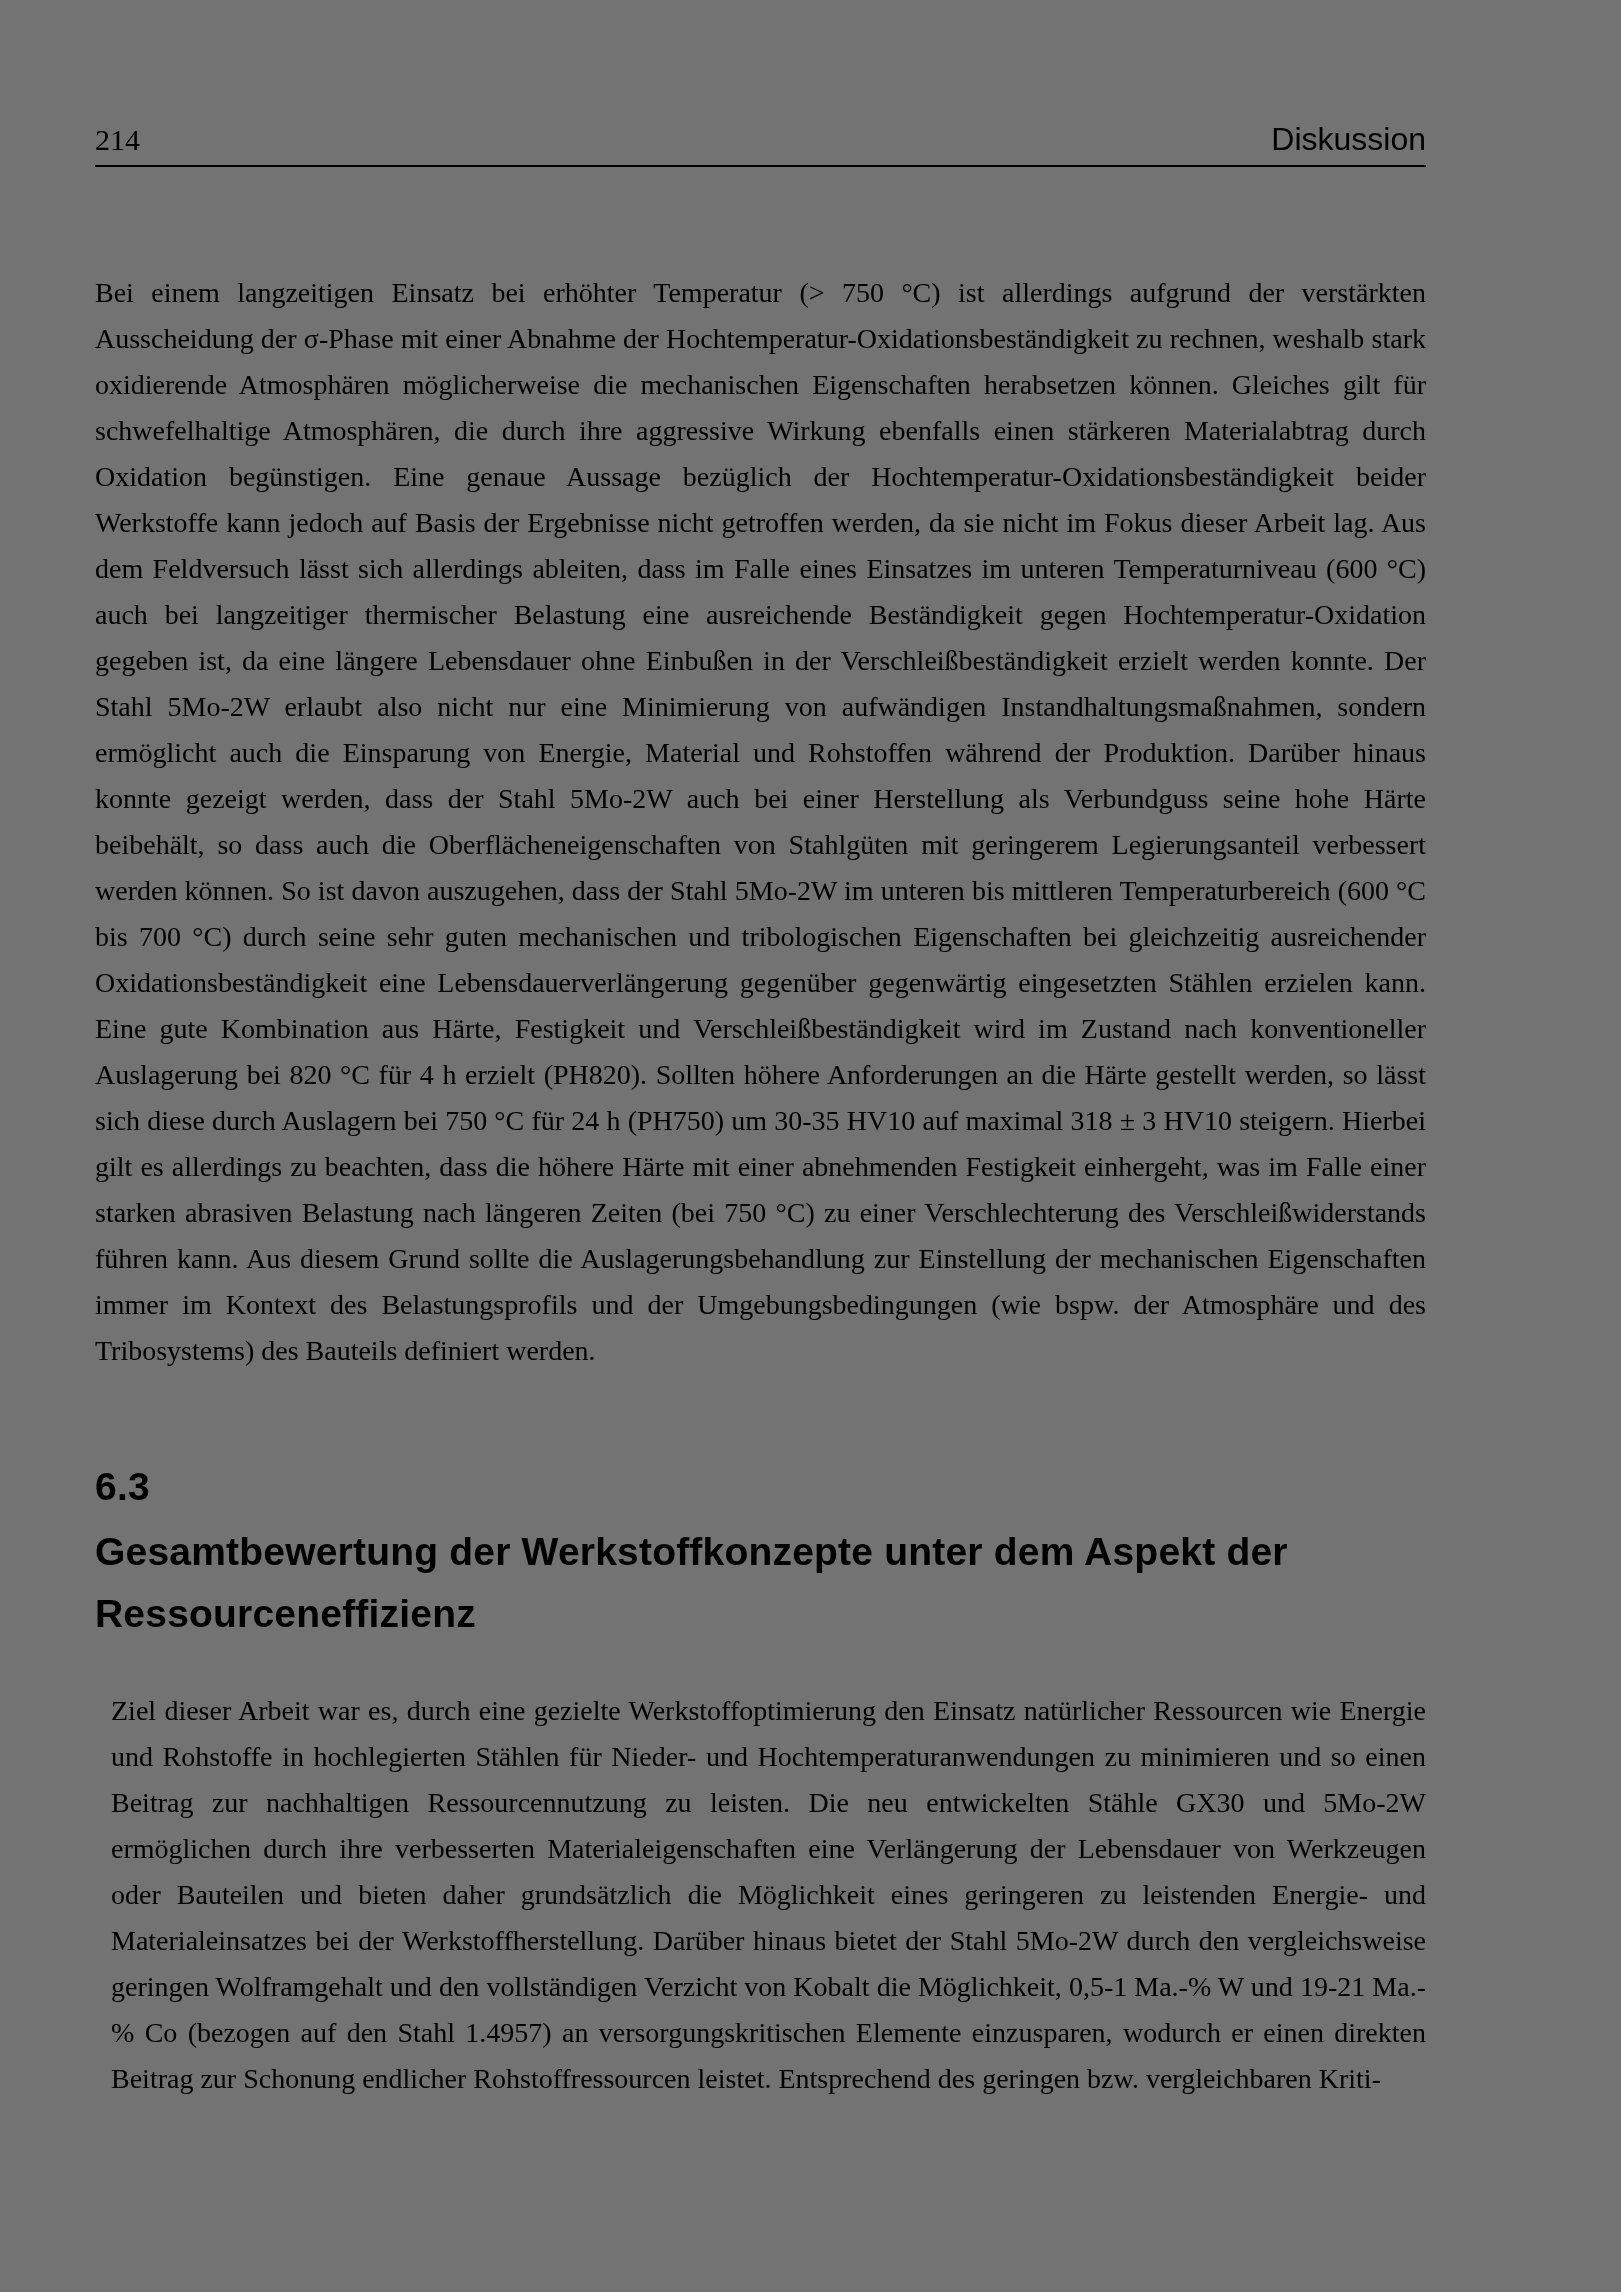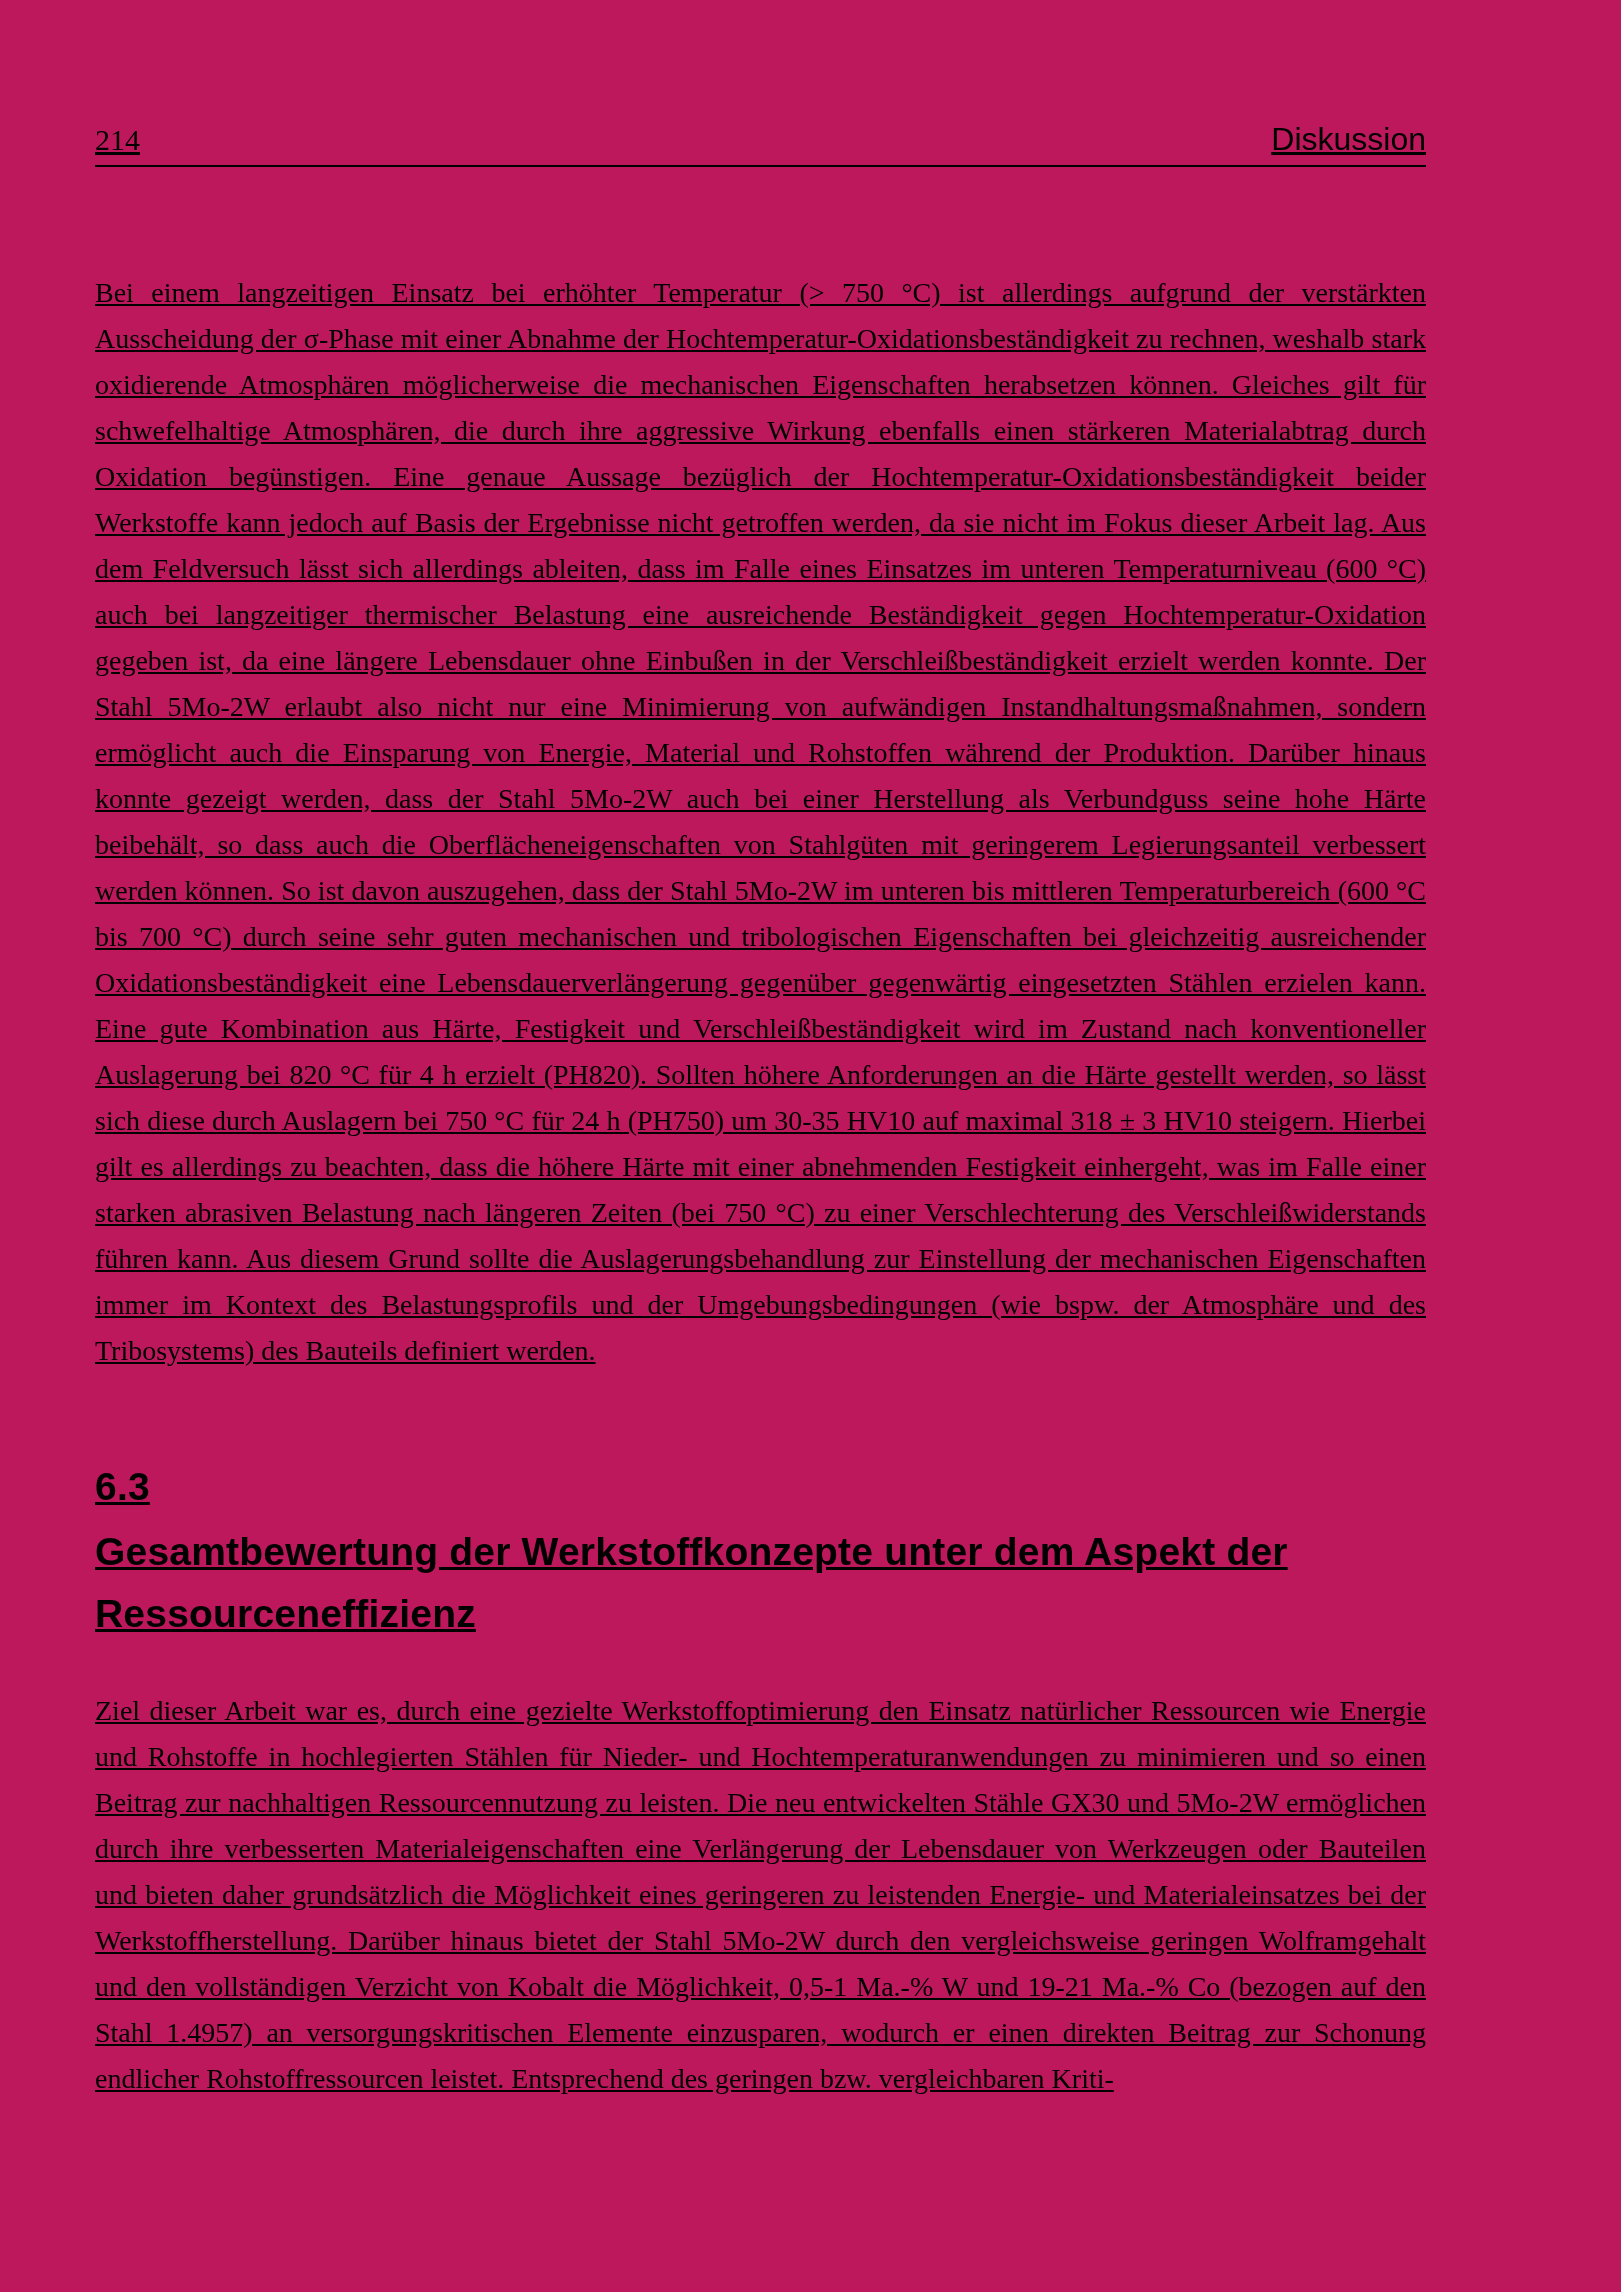--- a/index.html
+++ b/index.html
@@ -16,11 +16,10 @@
     position: relative;
     width: 1621px;
     height: 2293px;
-    background: #be185d;
+    background: #737373;
     box-sizing: border-box;
     padding: 123px 195px 0 95px;
     color: #000000;
-    text-decoration: underline;
   }
   .page-header {
     display: flex;

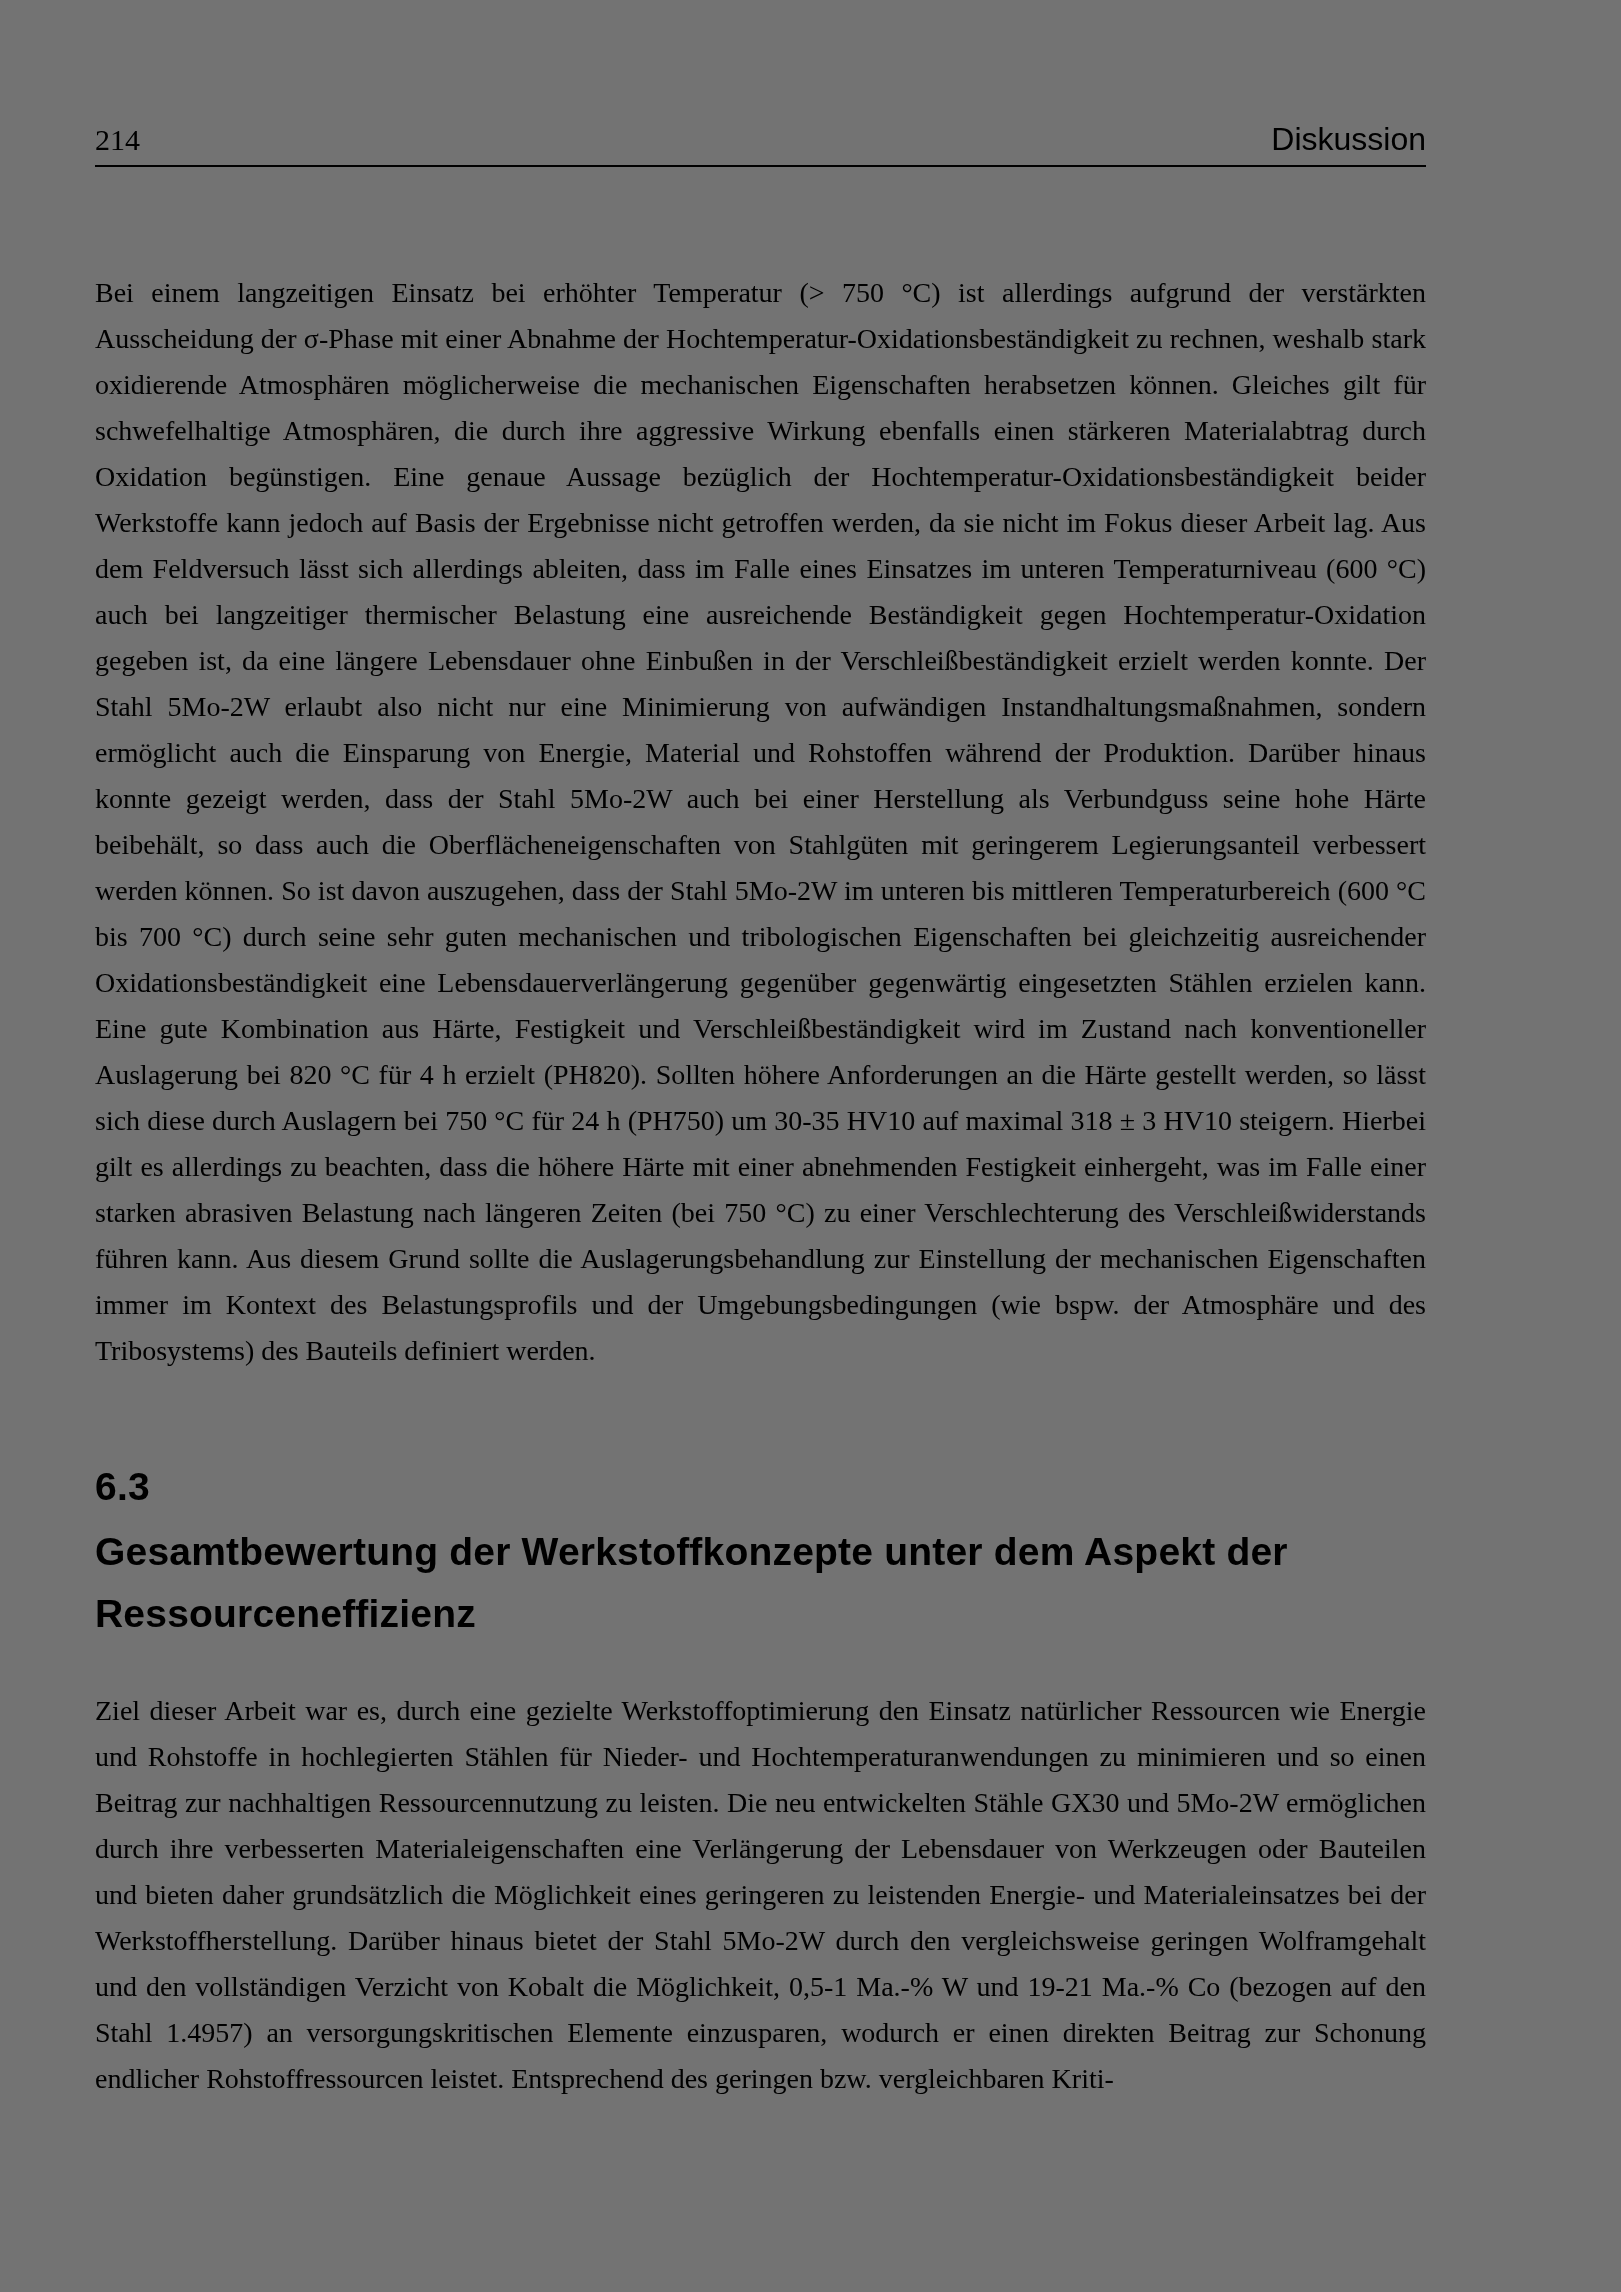--- a/index.html
+++ b/index.html
@@ -52,6 +52,7 @@
   }
   .paragraph-2 {
     margin-top: 0;
+    margin-left: 16px;
   }
   .section-heading {
     display: flex;

